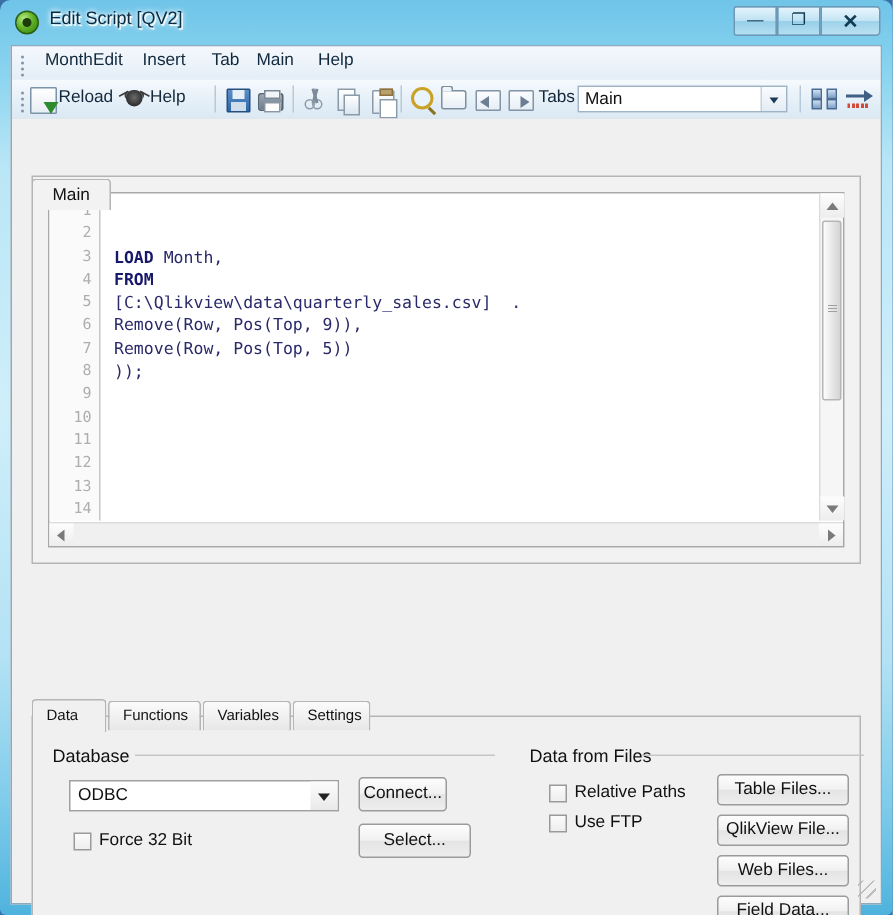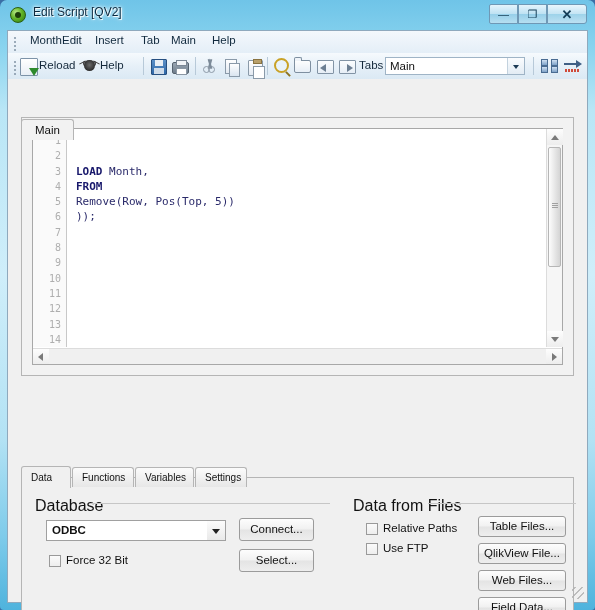--- a/index.html
+++ b/index.html
@@ -611,6 +611,7 @@
             <div class="codeline"></div>
             <div class="codeline"><span class="kw">LOAD</span> Month,</div>
             <div class="codeline"><span class="kw">FROM</span></div>
+            <div class="codeline">[C:\Qlikview\data\quarterly_sales.csv]  .</div>
             <div class="codeline">Remove(Row, Pos(Top, 5))</div>
             <div class="codeline">));</div>
             <div class="codeline"></div>

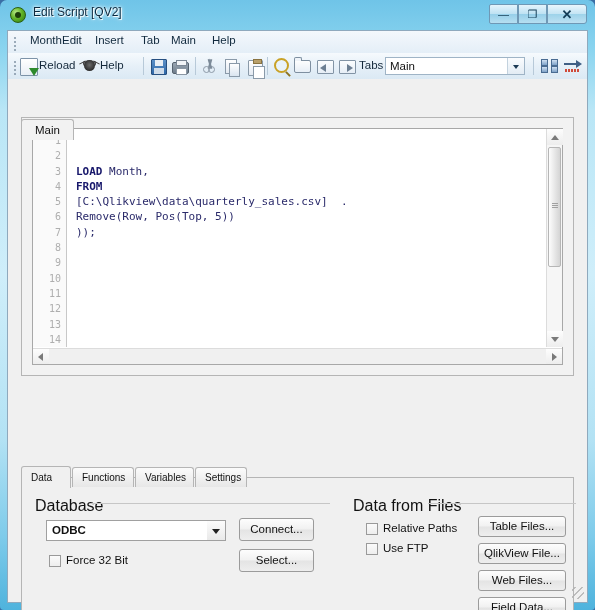--- a/index.html
+++ b/index.html
@@ -612,6 +612,7 @@
             <div class="codeline"><span class="kw">LOAD</span> Month,</div>
             <div class="codeline"><span class="kw">FROM</span></div>
             <div class="codeline">[C:\Qlikview\data\quarterly_sales.csv]  .</div>
+            <div class="codeline">Remove(Row, Pos(Top, 9)),</div>
             <div class="codeline">Remove(Row, Pos(Top, 5))</div>
             <div class="codeline">));</div>
             <div class="codeline"></div>

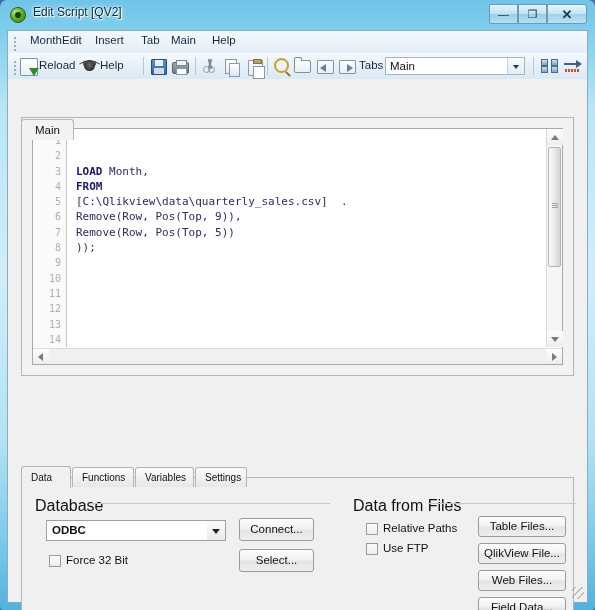--- a/index.html
+++ b/index.html
@@ -420,7 +420,7 @@
   }
 
   .grp-label {
-    position: absolute; font-size: 16px; color: #111;
+    position: absolute; font-size: 12px; color: #111;
   }
   .grp-line {
     position: absolute; height: 1px;

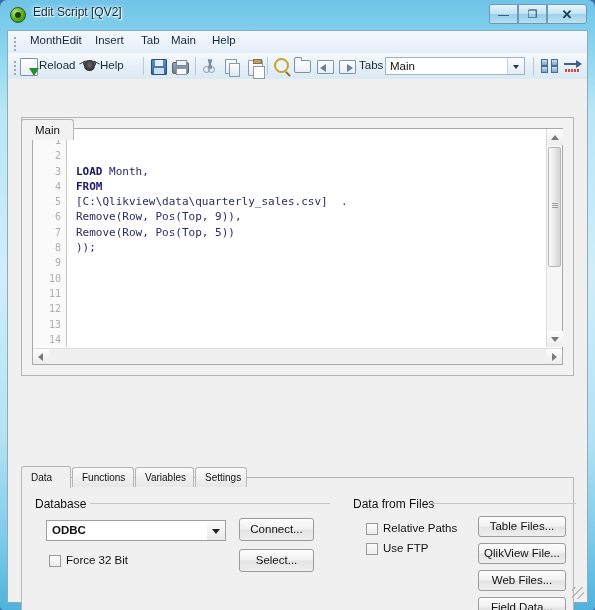--- a/index.html
+++ b/index.html
@@ -435,7 +435,6 @@
     border: 1px solid #a0a0a0;
     box-sizing: border-box;
     cursor: pointer;
-    font-weight: bold;
   }
   #db-combo-value {
     position: absolute; left: 5px; top: 3px;

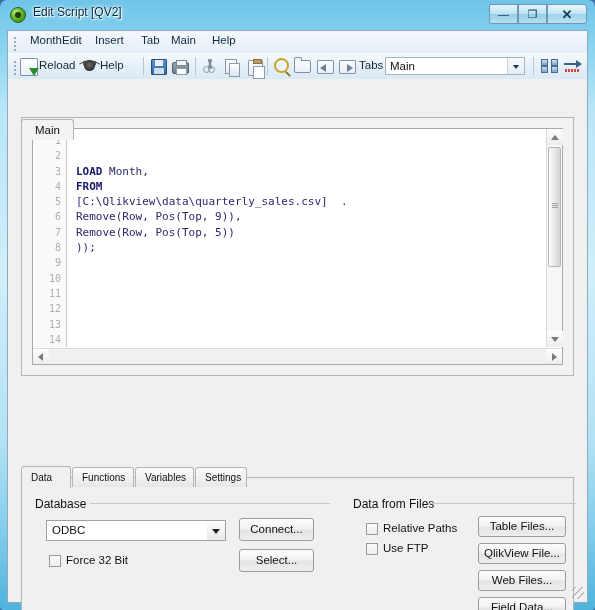--- a/index.html
+++ b/index.html
@@ -653,7 +653,7 @@
         <div class="lbl">Force 32 Bit</div>
       </div>
 
-      <div class="btn" style="left:231px;top:439px;width:75px;height:23px">
+      <div class="btn" style="left:231px;top:439px;width:59px;height:23px">
         <span>Connect...</span>
       </div>
       <div class="btn" style="left:231px;top:470px;width:75px;height:23px">

